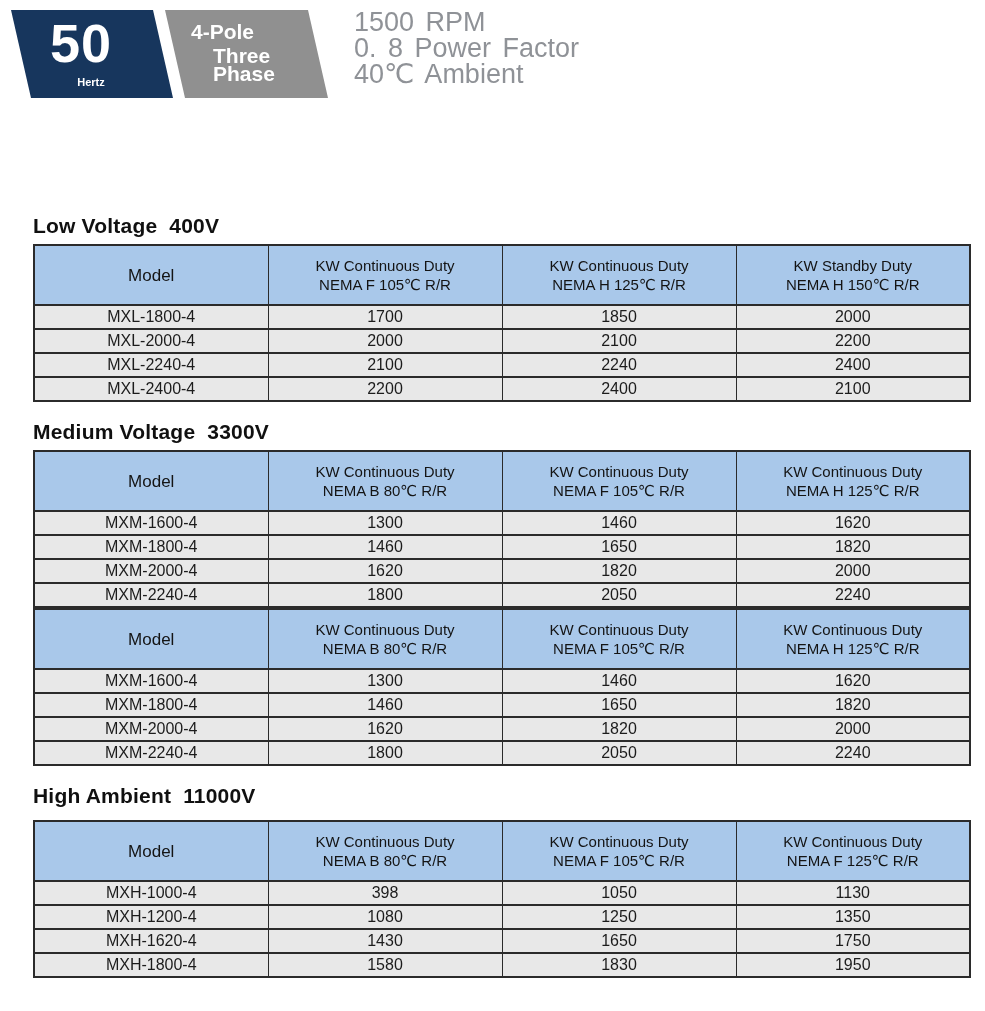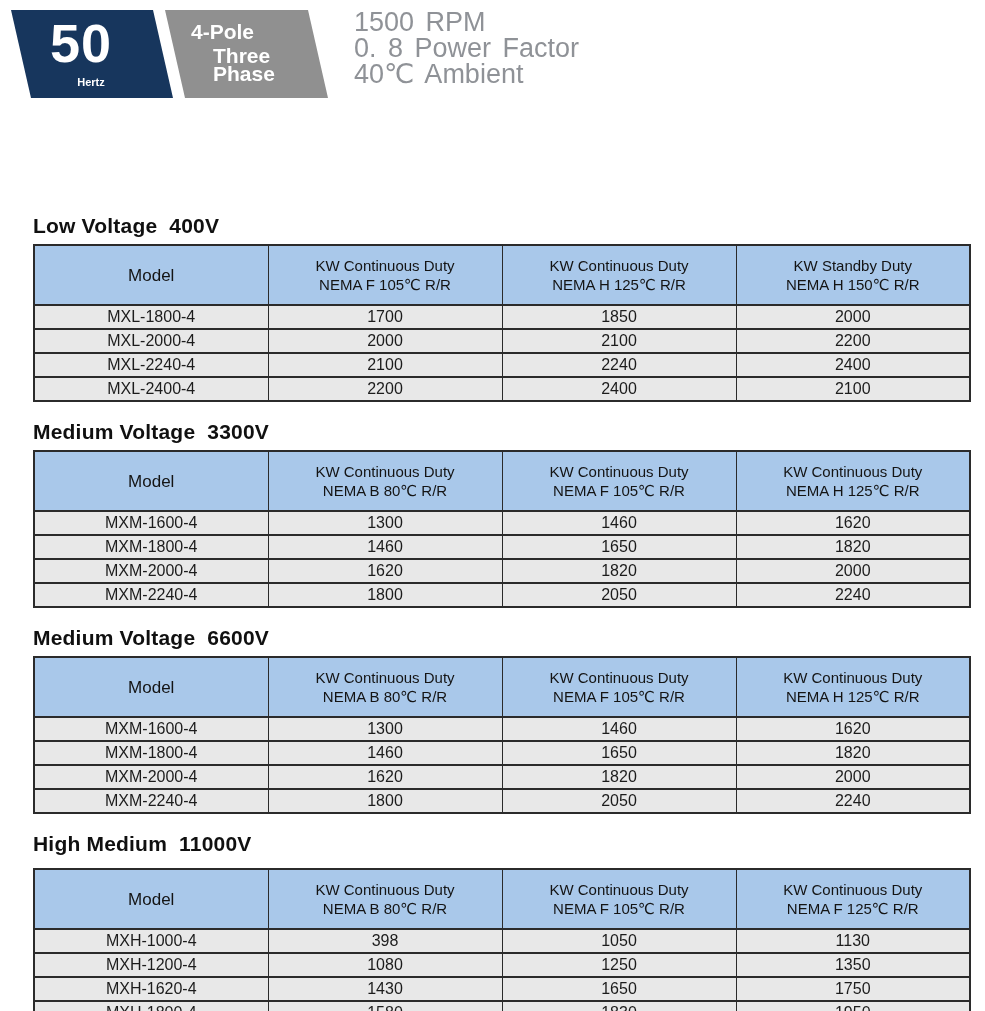--- a/index.html
+++ b/index.html
@@ -185,9 +185,6 @@
   </section>
 
   <section class="section">
-    <h2 class="section-title">
-      <span>Medium Voltage</span><span class="volt">6600V</span>
-    </h2>
     <table class="spec-table">
       <thead>
         <tr>

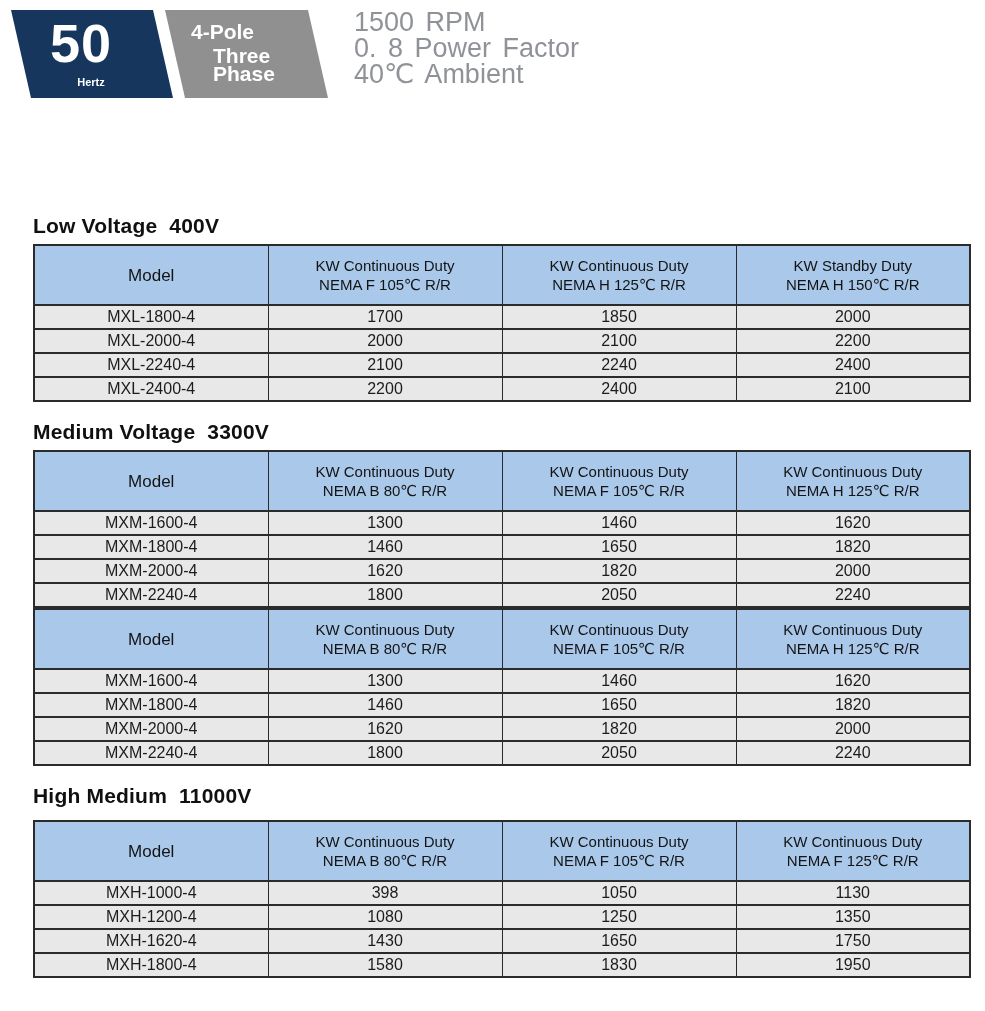--- a/index.html
+++ b/index.html
@@ -234,7 +234,7 @@
 
   <section class="section">
     <h2 class="section-title">
-      <span>High Medium</span><span class="volt">11000V</span>
+      <span>High Ambient</span><span class="volt">11000V</span>
     </h2>
     <table class="spec-table">
       <thead>

